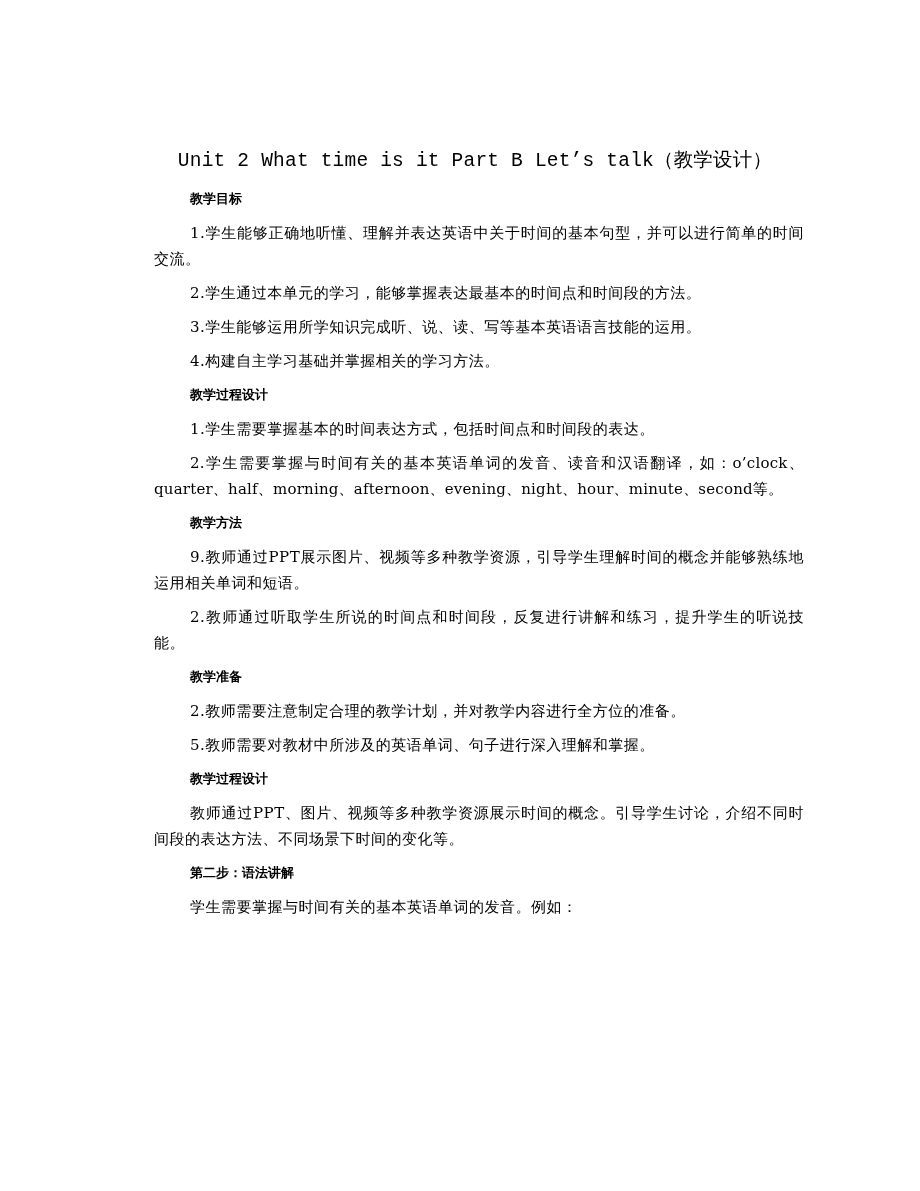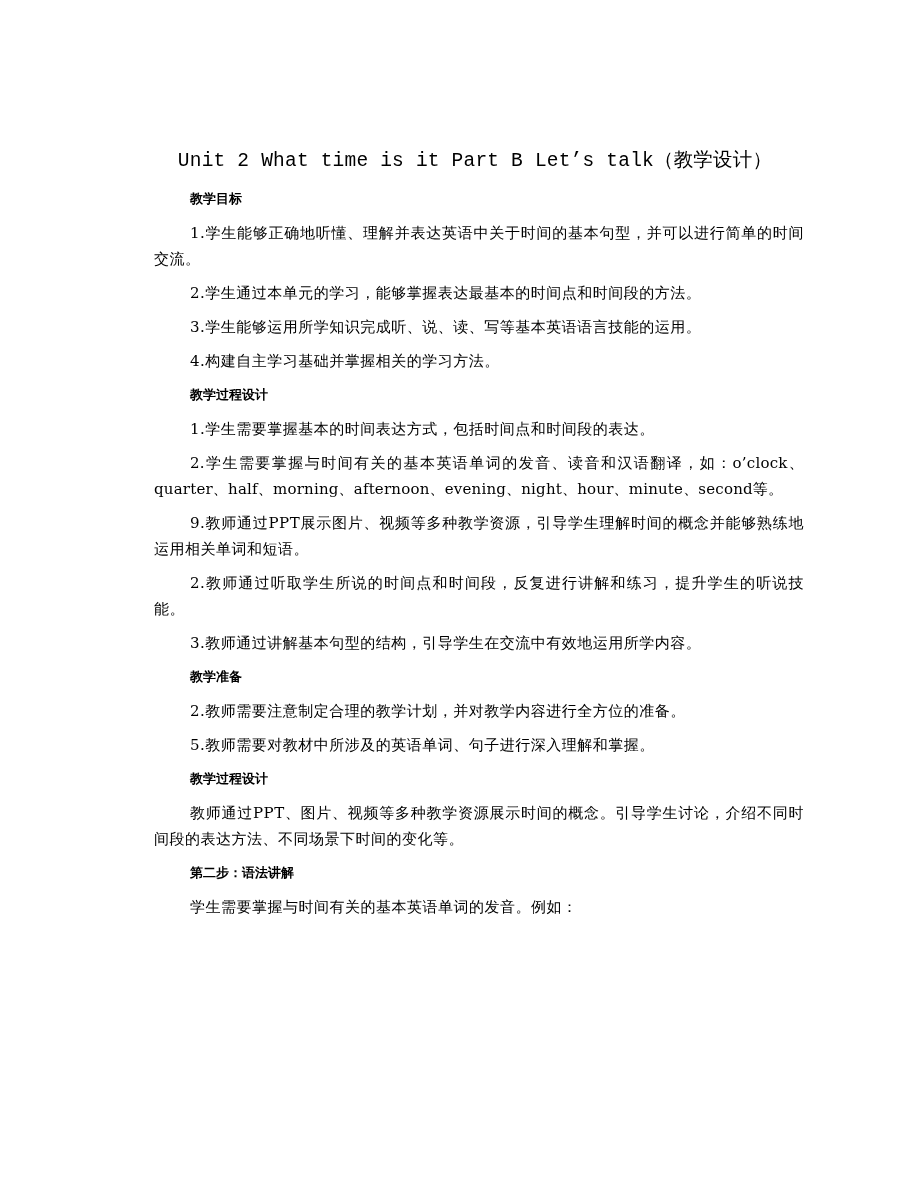--- a/index.html
+++ b/index.html
@@ -72,6 +72,7 @@
   </div>
 
   <div>
+    <div class="heading">教学方法</div>
     <p class="para">9.教师通过PPT展示图片、视频等多种教学资源，引导学生理解时间的概念并能够熟练地运用相关单词和短语。</p>
     <p class="para">2.教师通过听取学生所说的时间点和时间段，反复进行讲解和练习，提升学生的听说技能。</p>
     <p class="para">3.教师通过讲解基本句型的结构，引导学生在交流中有效地运用所学内容。</p>

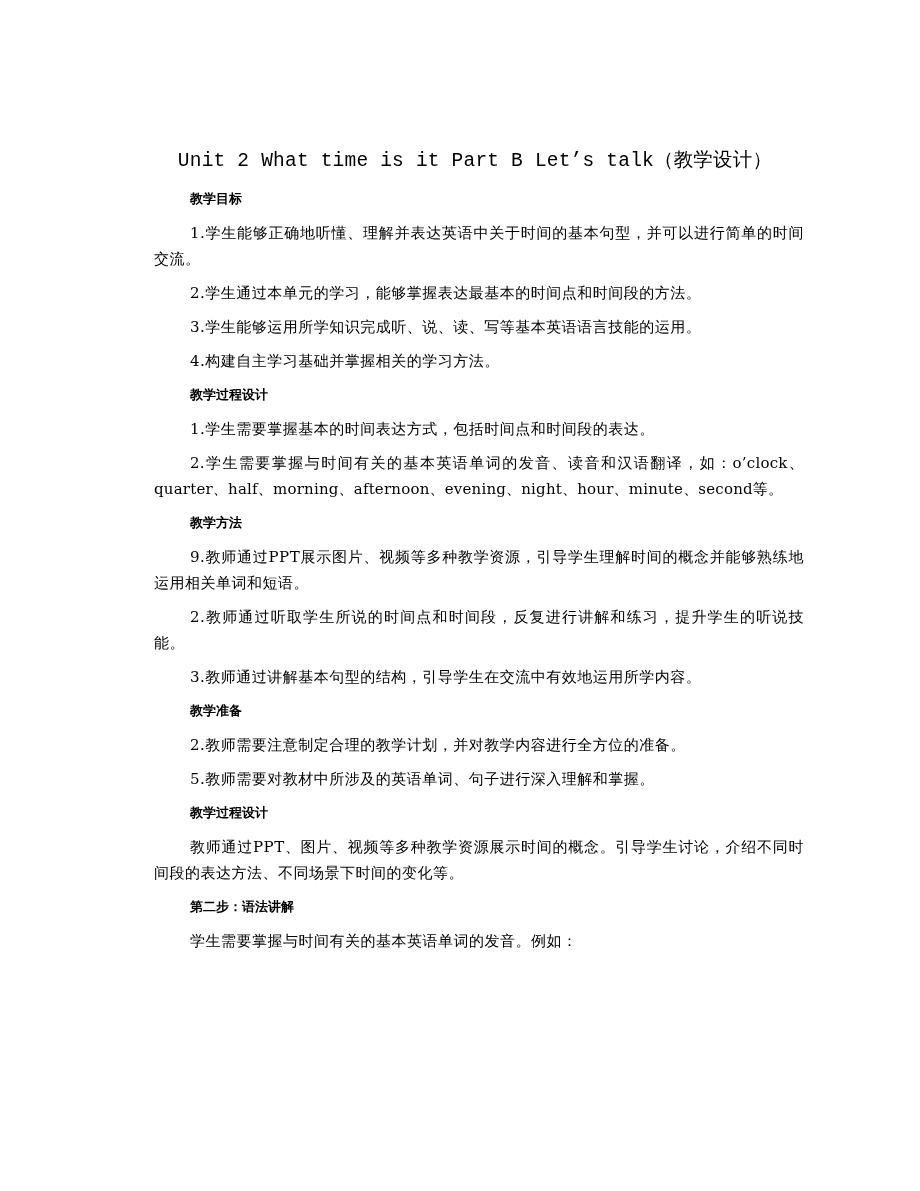--- a/index.html
+++ b/index.html
@@ -75,7 +75,6 @@
     <div class="heading">教学方法</div>
     <p class="para">9.教师通过PPT展示图片、视频等多种教学资源，引导学生理解时间的概念并能够熟练地运用相关单词和短语。</p>
     <p class="para">2.教师通过听取学生所说的时间点和时间段，反复进行讲解和练习，提升学生的听说技能。</p>
-    <p class="para">3.教师通过讲解基本句型的结构，引导学生在交流中有效地运用所学内容。</p>
   </div>
 
   <div>

